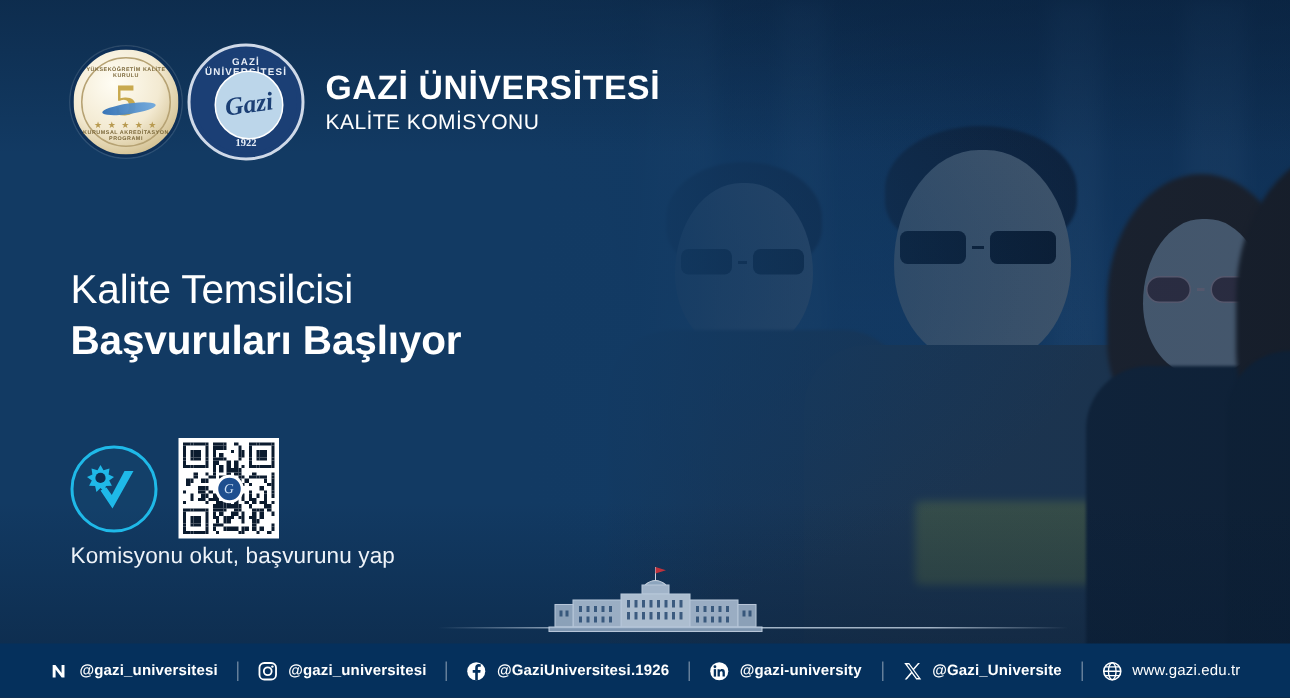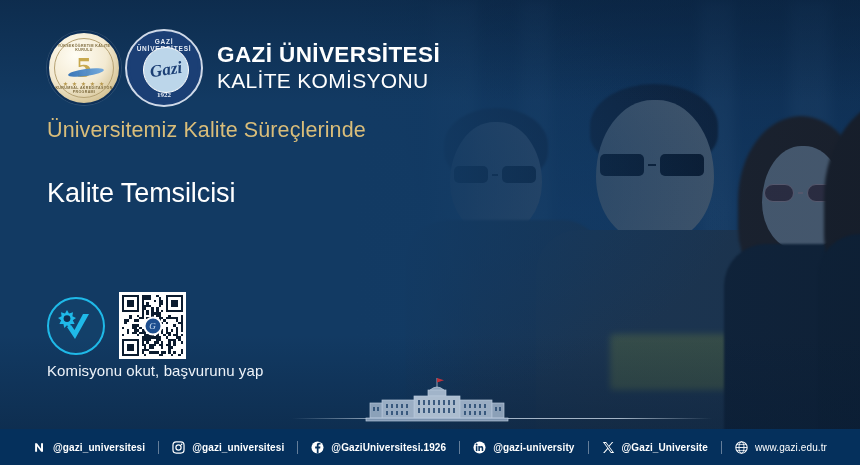--- a/index.html
+++ b/index.html
@@ -158,7 +158,7 @@
 
   .logo-text { margin-left:14px; color:#ffffff; }
   .logo-text .l1 { font-size:22.5px; font-weight:700; letter-spacing:.4px; line-height:1.08; }
-  .logo-text .l2 { font-size:21px; font-weight:400; letter-spacing:.3px; margin-top:2px; }
+  .logo-text .l2 { font-size:14px; font-weight:400; letter-spacing:.3px; margin-top:2px; }
 
   
   .gold-head {

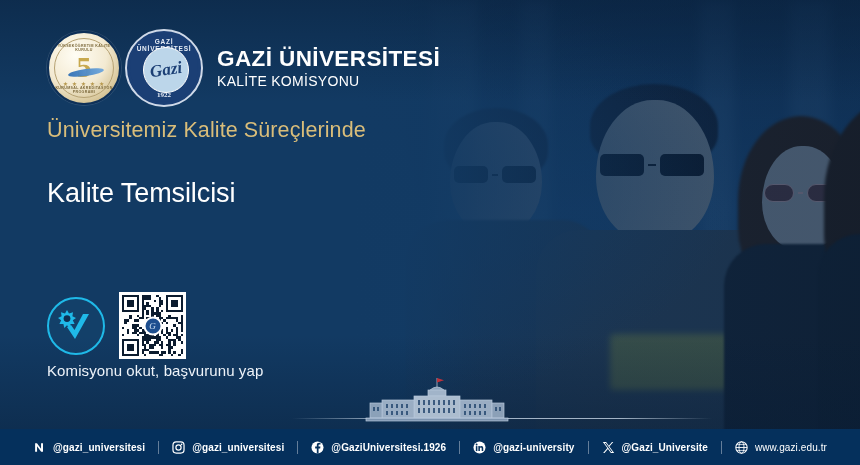--- a/index.html
+++ b/index.html
@@ -313,7 +313,6 @@
   </div>
 
   <div class="gold-head">
-    <div class="g1">Üniversitemiz Kalite Süreçlerinde</div>
   </div>
 
   <div class="white-head">

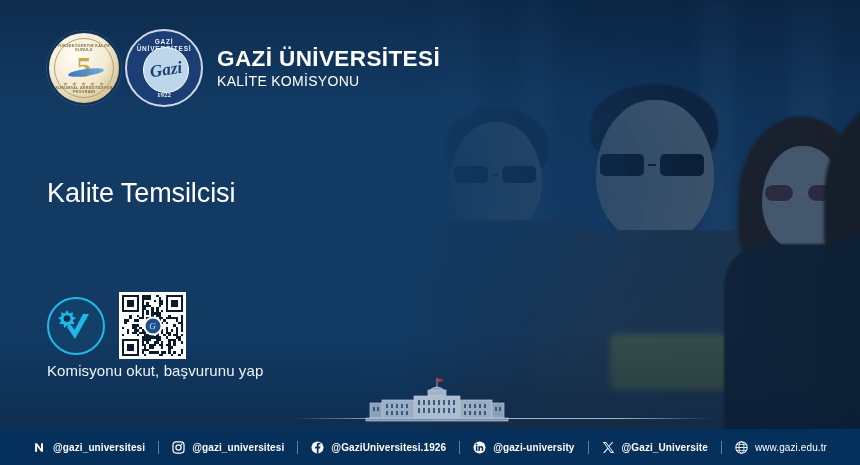--- a/index.html
+++ b/index.html
@@ -317,6 +317,7 @@
 
   <div class="white-head">
     <div class="w1">Kalite Temsilcisi</div>
+    <div class="w3">Başvuruları Başlıyor</div>
   </div>
 
   <div class="qr-block">

